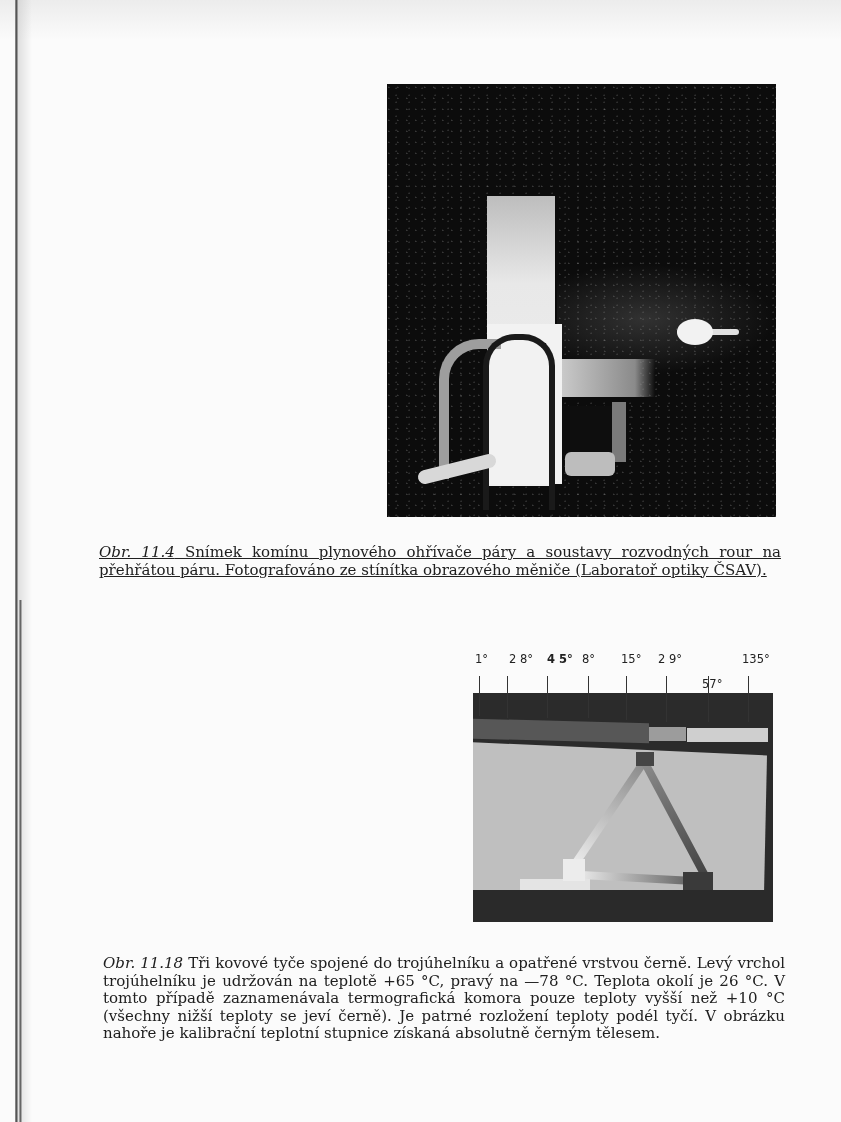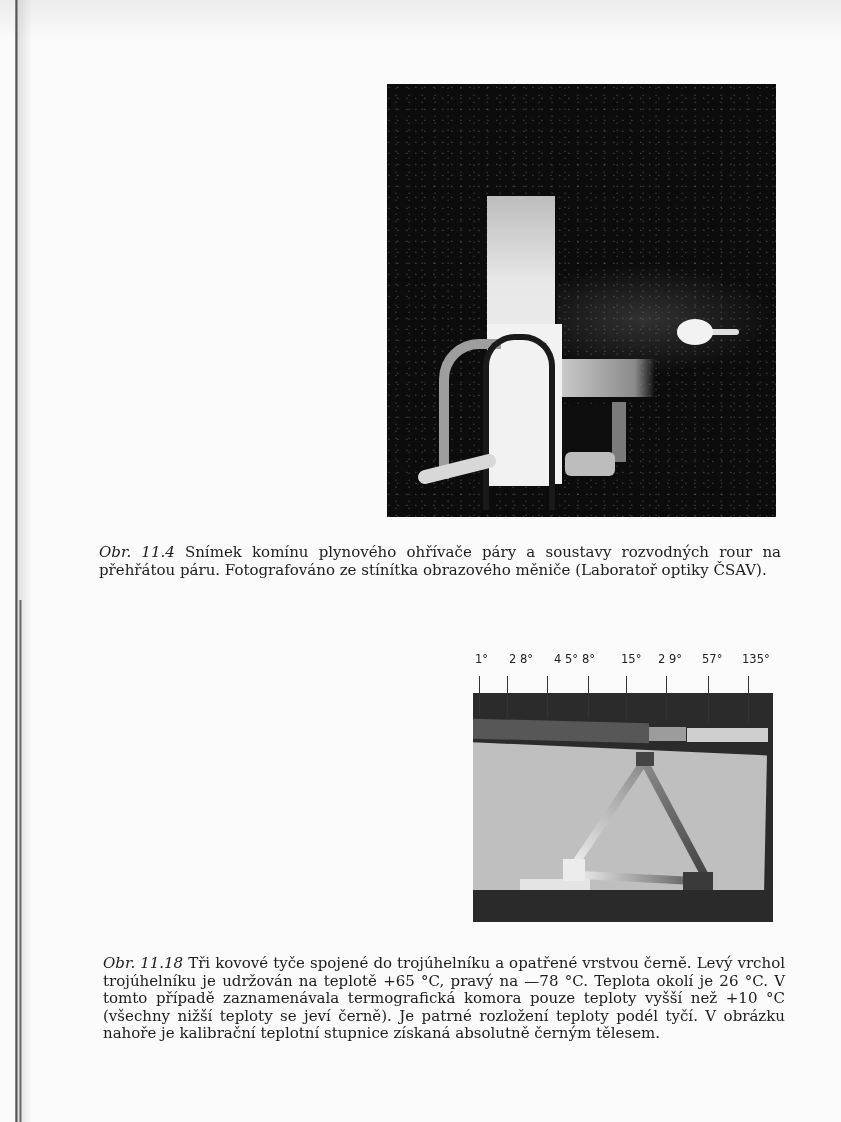--- a/index.html
+++ b/index.html
@@ -95,7 +95,7 @@
     color: #202020;
   }
   .caption .fig-label { font-style: italic; }
-  .caption1 { top: 544px; }
+  .caption1 { top: 544px; text-decoration: underline; }
   .caption2 { top: 951px; }
 
   

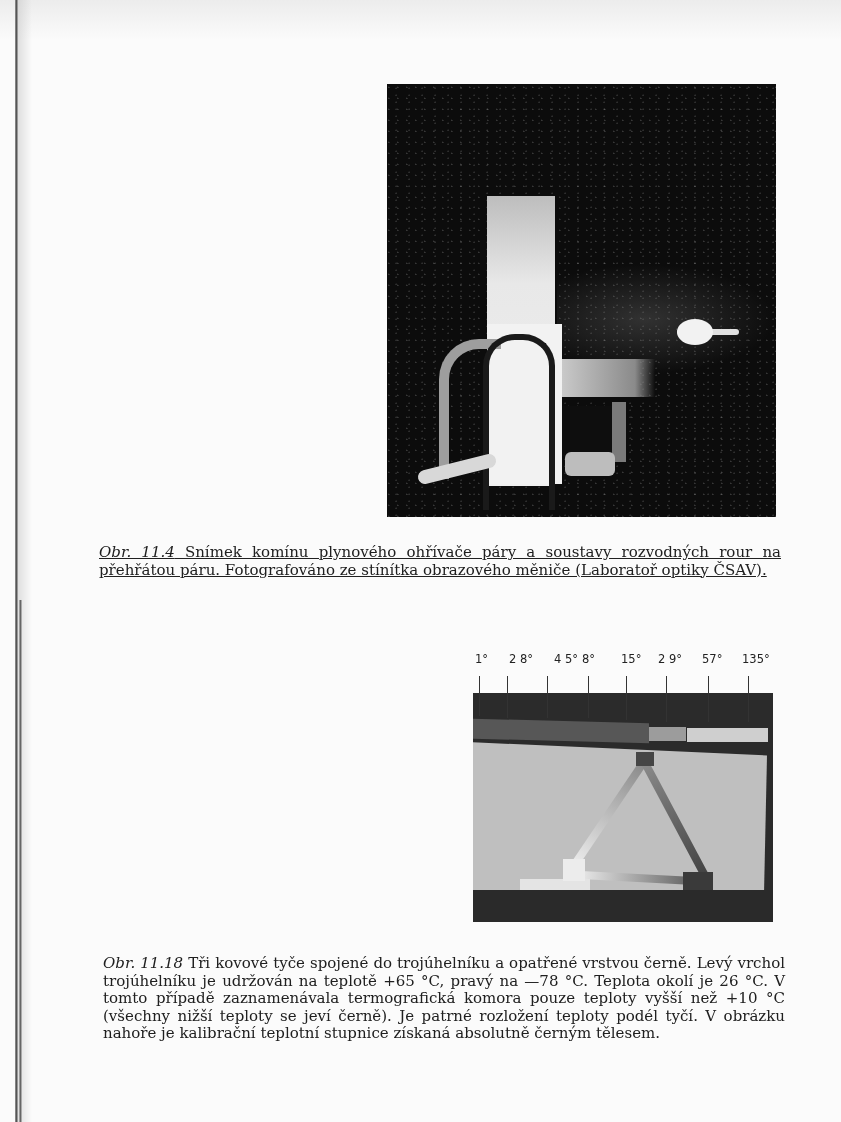--- a/index.html
+++ b/index.html
@@ -184,7 +184,7 @@
 <div class="scale-labels">
   <span style="left:5px;">1°</span>
   <span style="left:39px;">2 8°</span>
-  <span style="left:84px;">4 5°</span>
+  <span style="left:77px;font-weight:bold;">4 5°</span>
   <span style="left:112px;">8°</span>
   <span style="left:151px;">15°</span>
   <span style="left:188px;">2 9°</span>

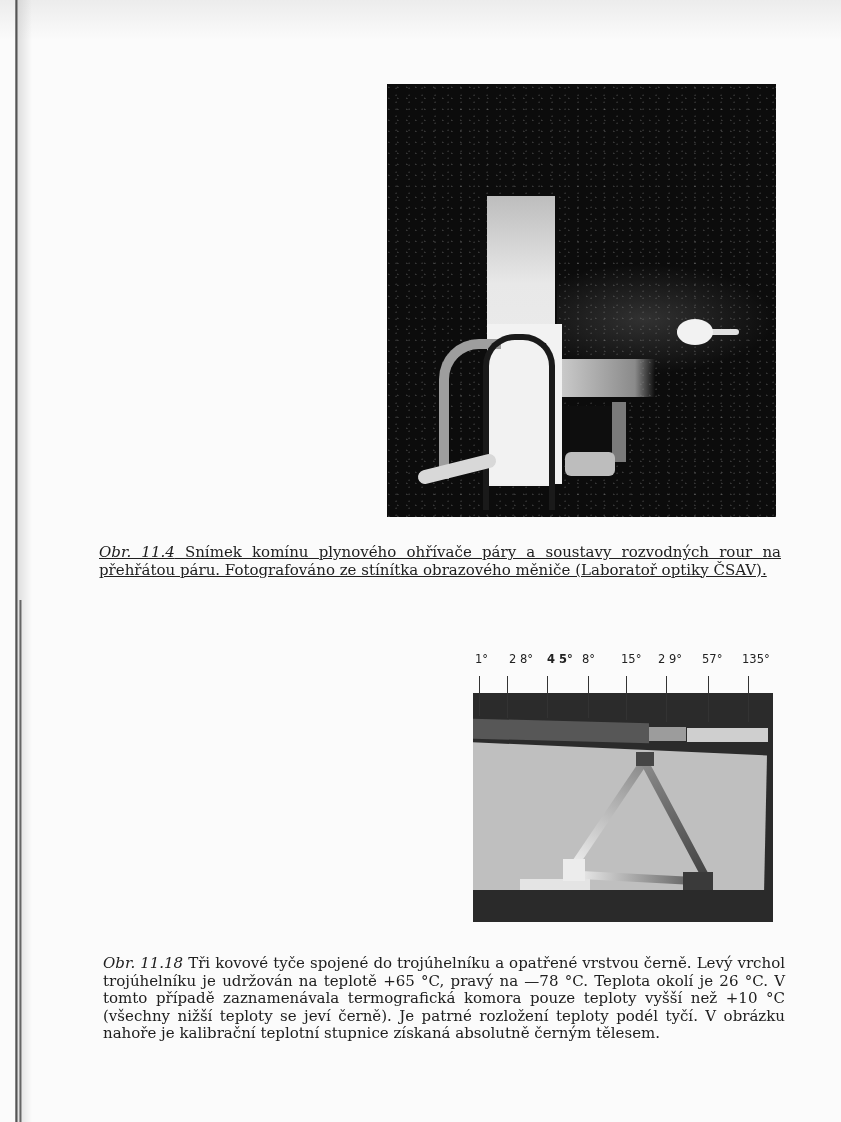--- a/index.html
+++ b/index.html
@@ -188,7 +188,7 @@
   <span style="left:112px;">8°</span>
   <span style="left:151px;">15°</span>
   <span style="left:188px;">2 9°</span>
-  <span style="left:232px;">57°</span>
+  <span style="left:232px;margin-top:25px;">57°</span>
   <span style="left:272px;">135°</span>
 </div>
 

